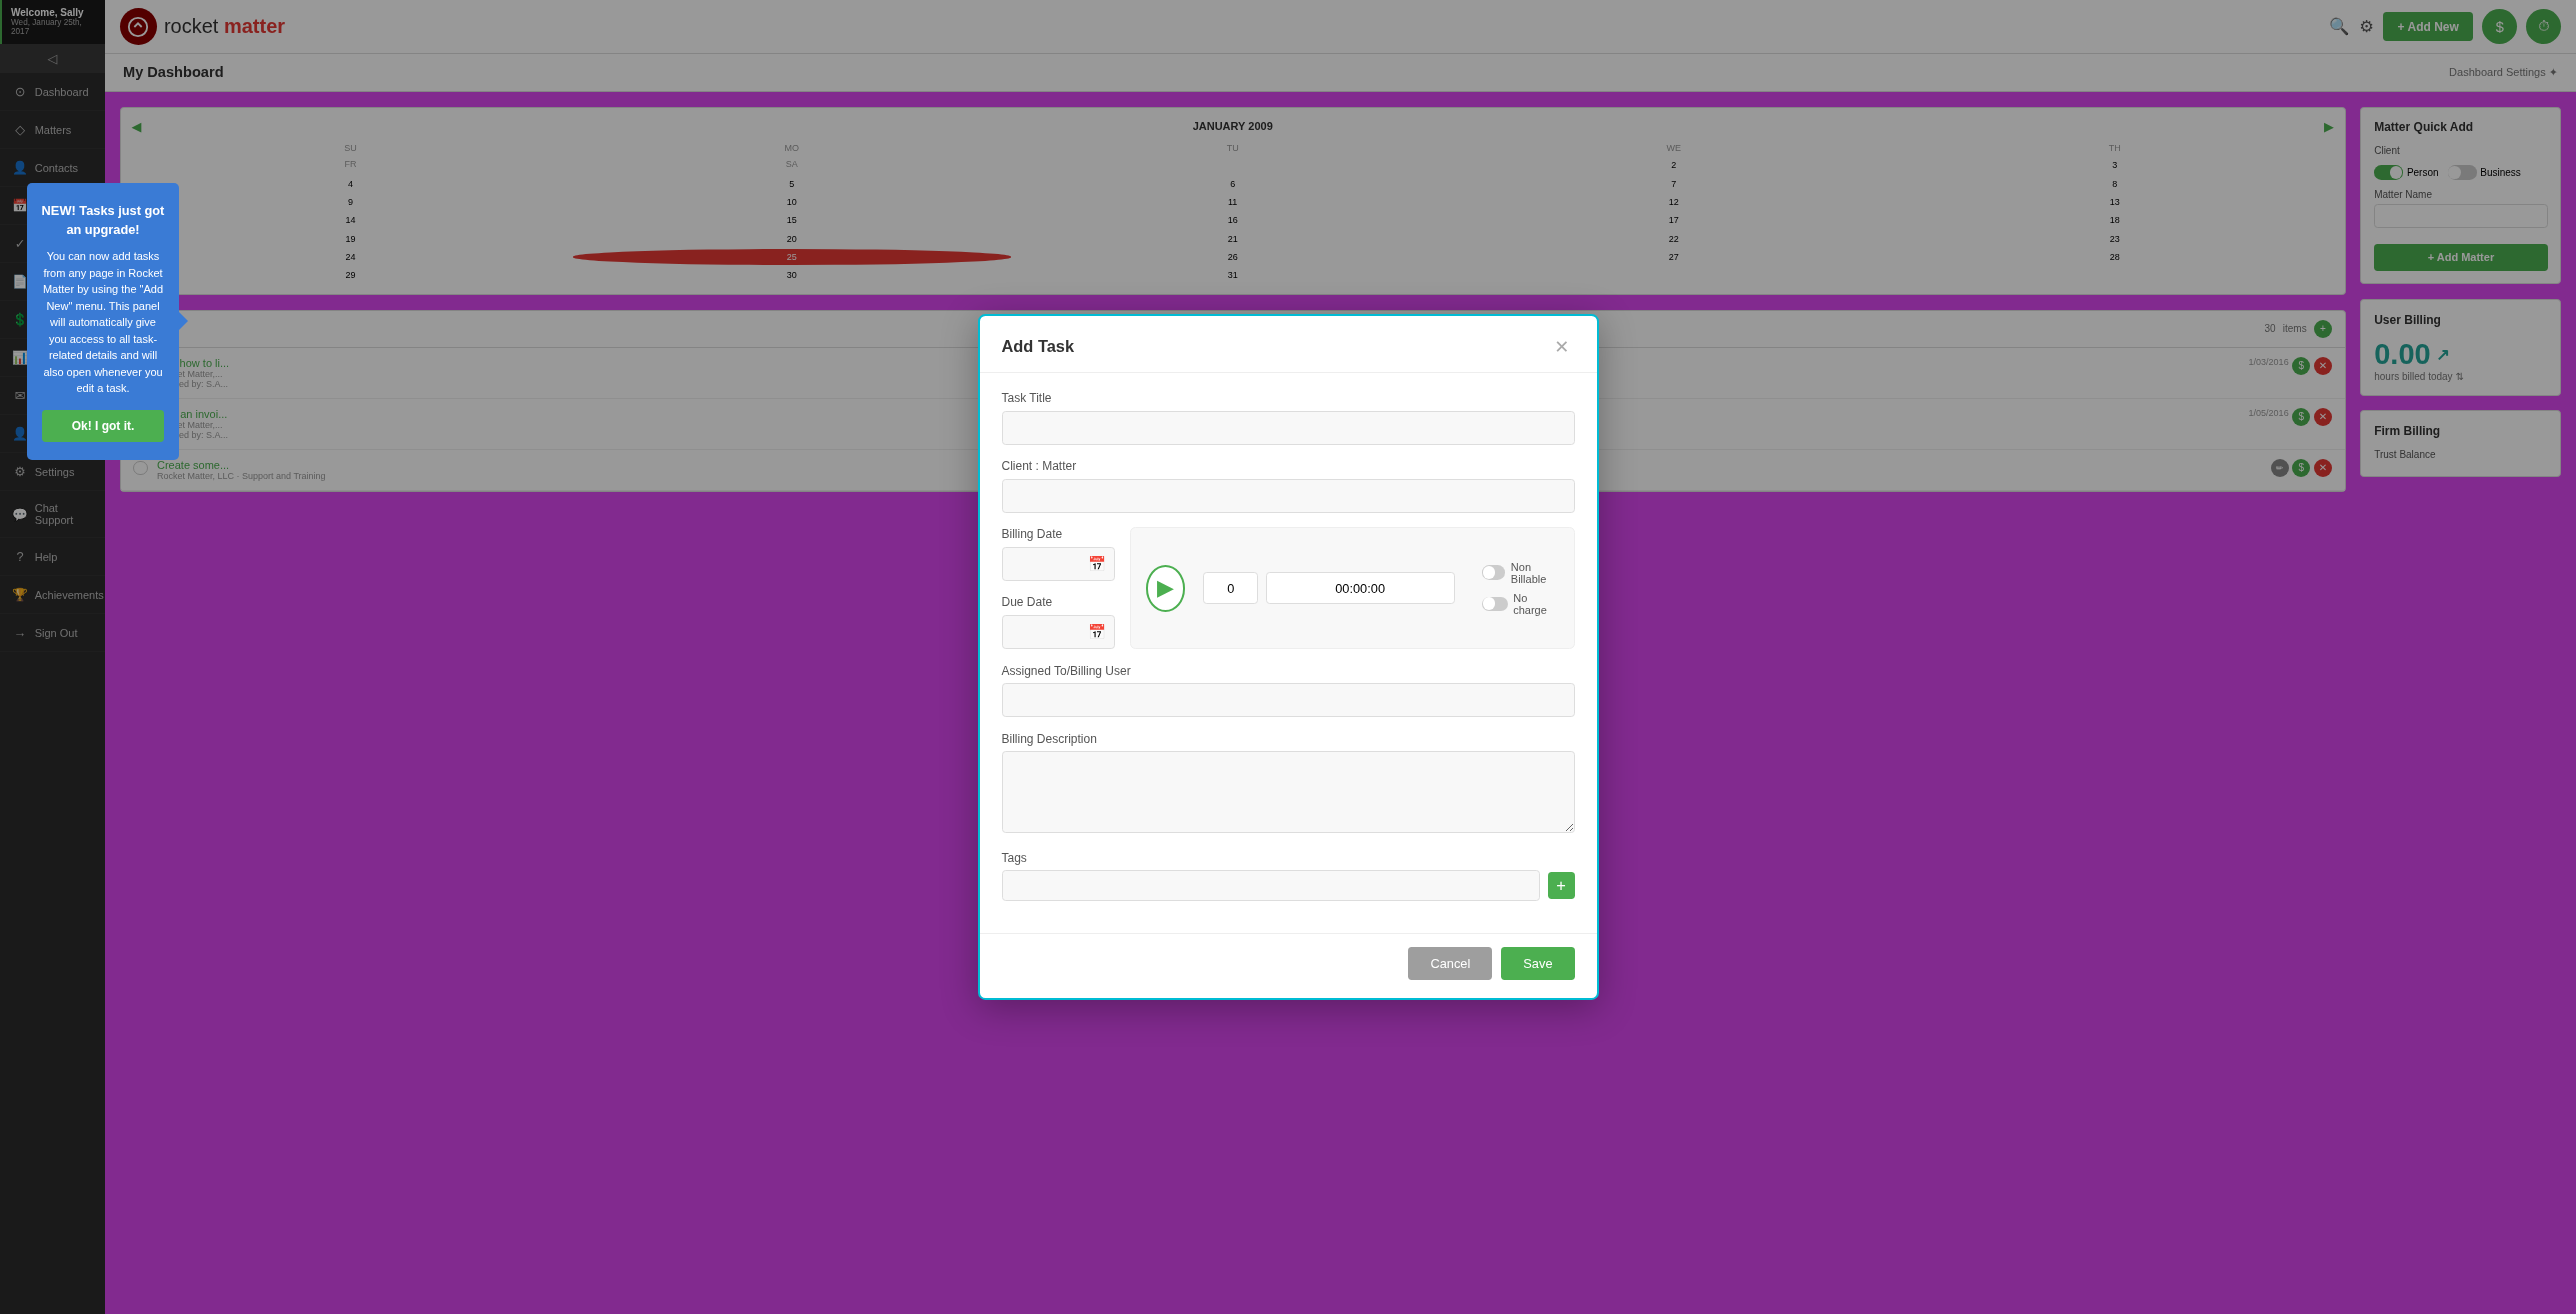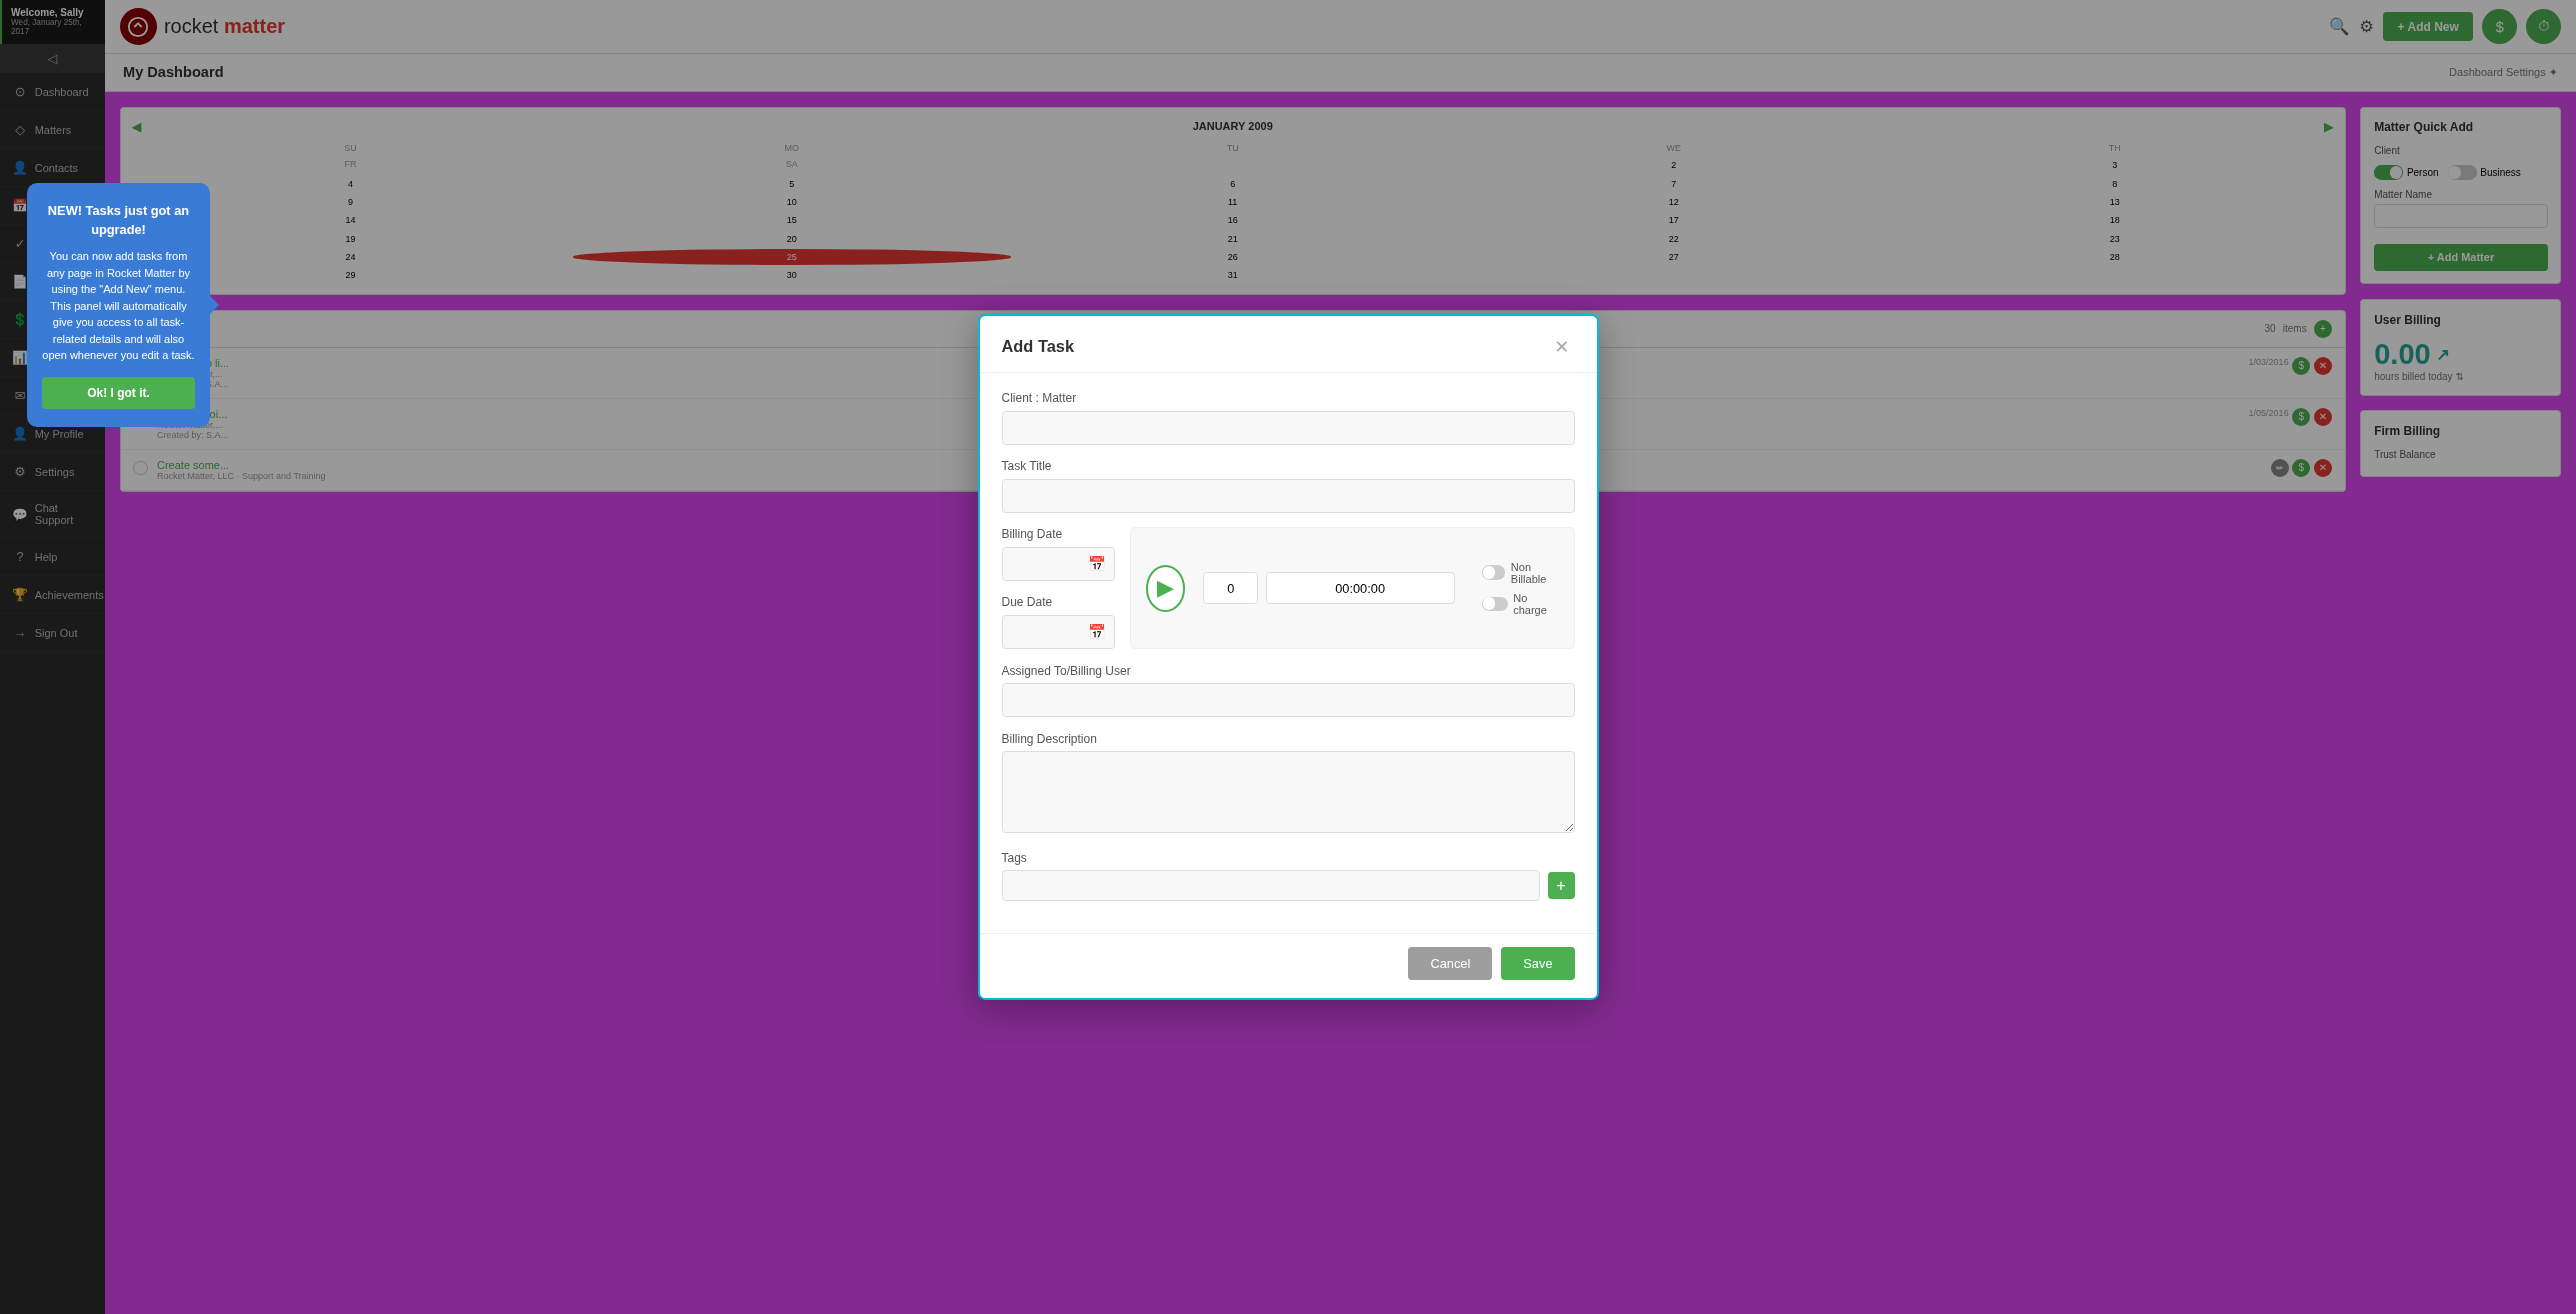--- a/index.html
+++ b/index.html
@@ -105,8 +105,8 @@
 
     
     .notification-box {
-      position: absolute; left: 27px; top: 183px; width: 183px; background: #3a7bd5; color: #fff;
-      border-radius: 10px; padding: 18px 14.6px; z-index: 101; font-size: 11px; line-height: 1.5;
+      position: absolute; left: 27px; top: 183px; width: 152px; background: #3a7bd5; color: #fff;
+      border-radius: 5px; padding: 18px 14.6px; z-index: 101; font-size: 11px; line-height: 1.5;
     }
     .notification-box .notif-title { font-size: 12.8px; font-weight: bold; margin-bottom: 9px; text-align: center; }
     .notification-box .notif-body { text-align: center; margin-bottom: 12.8px; }

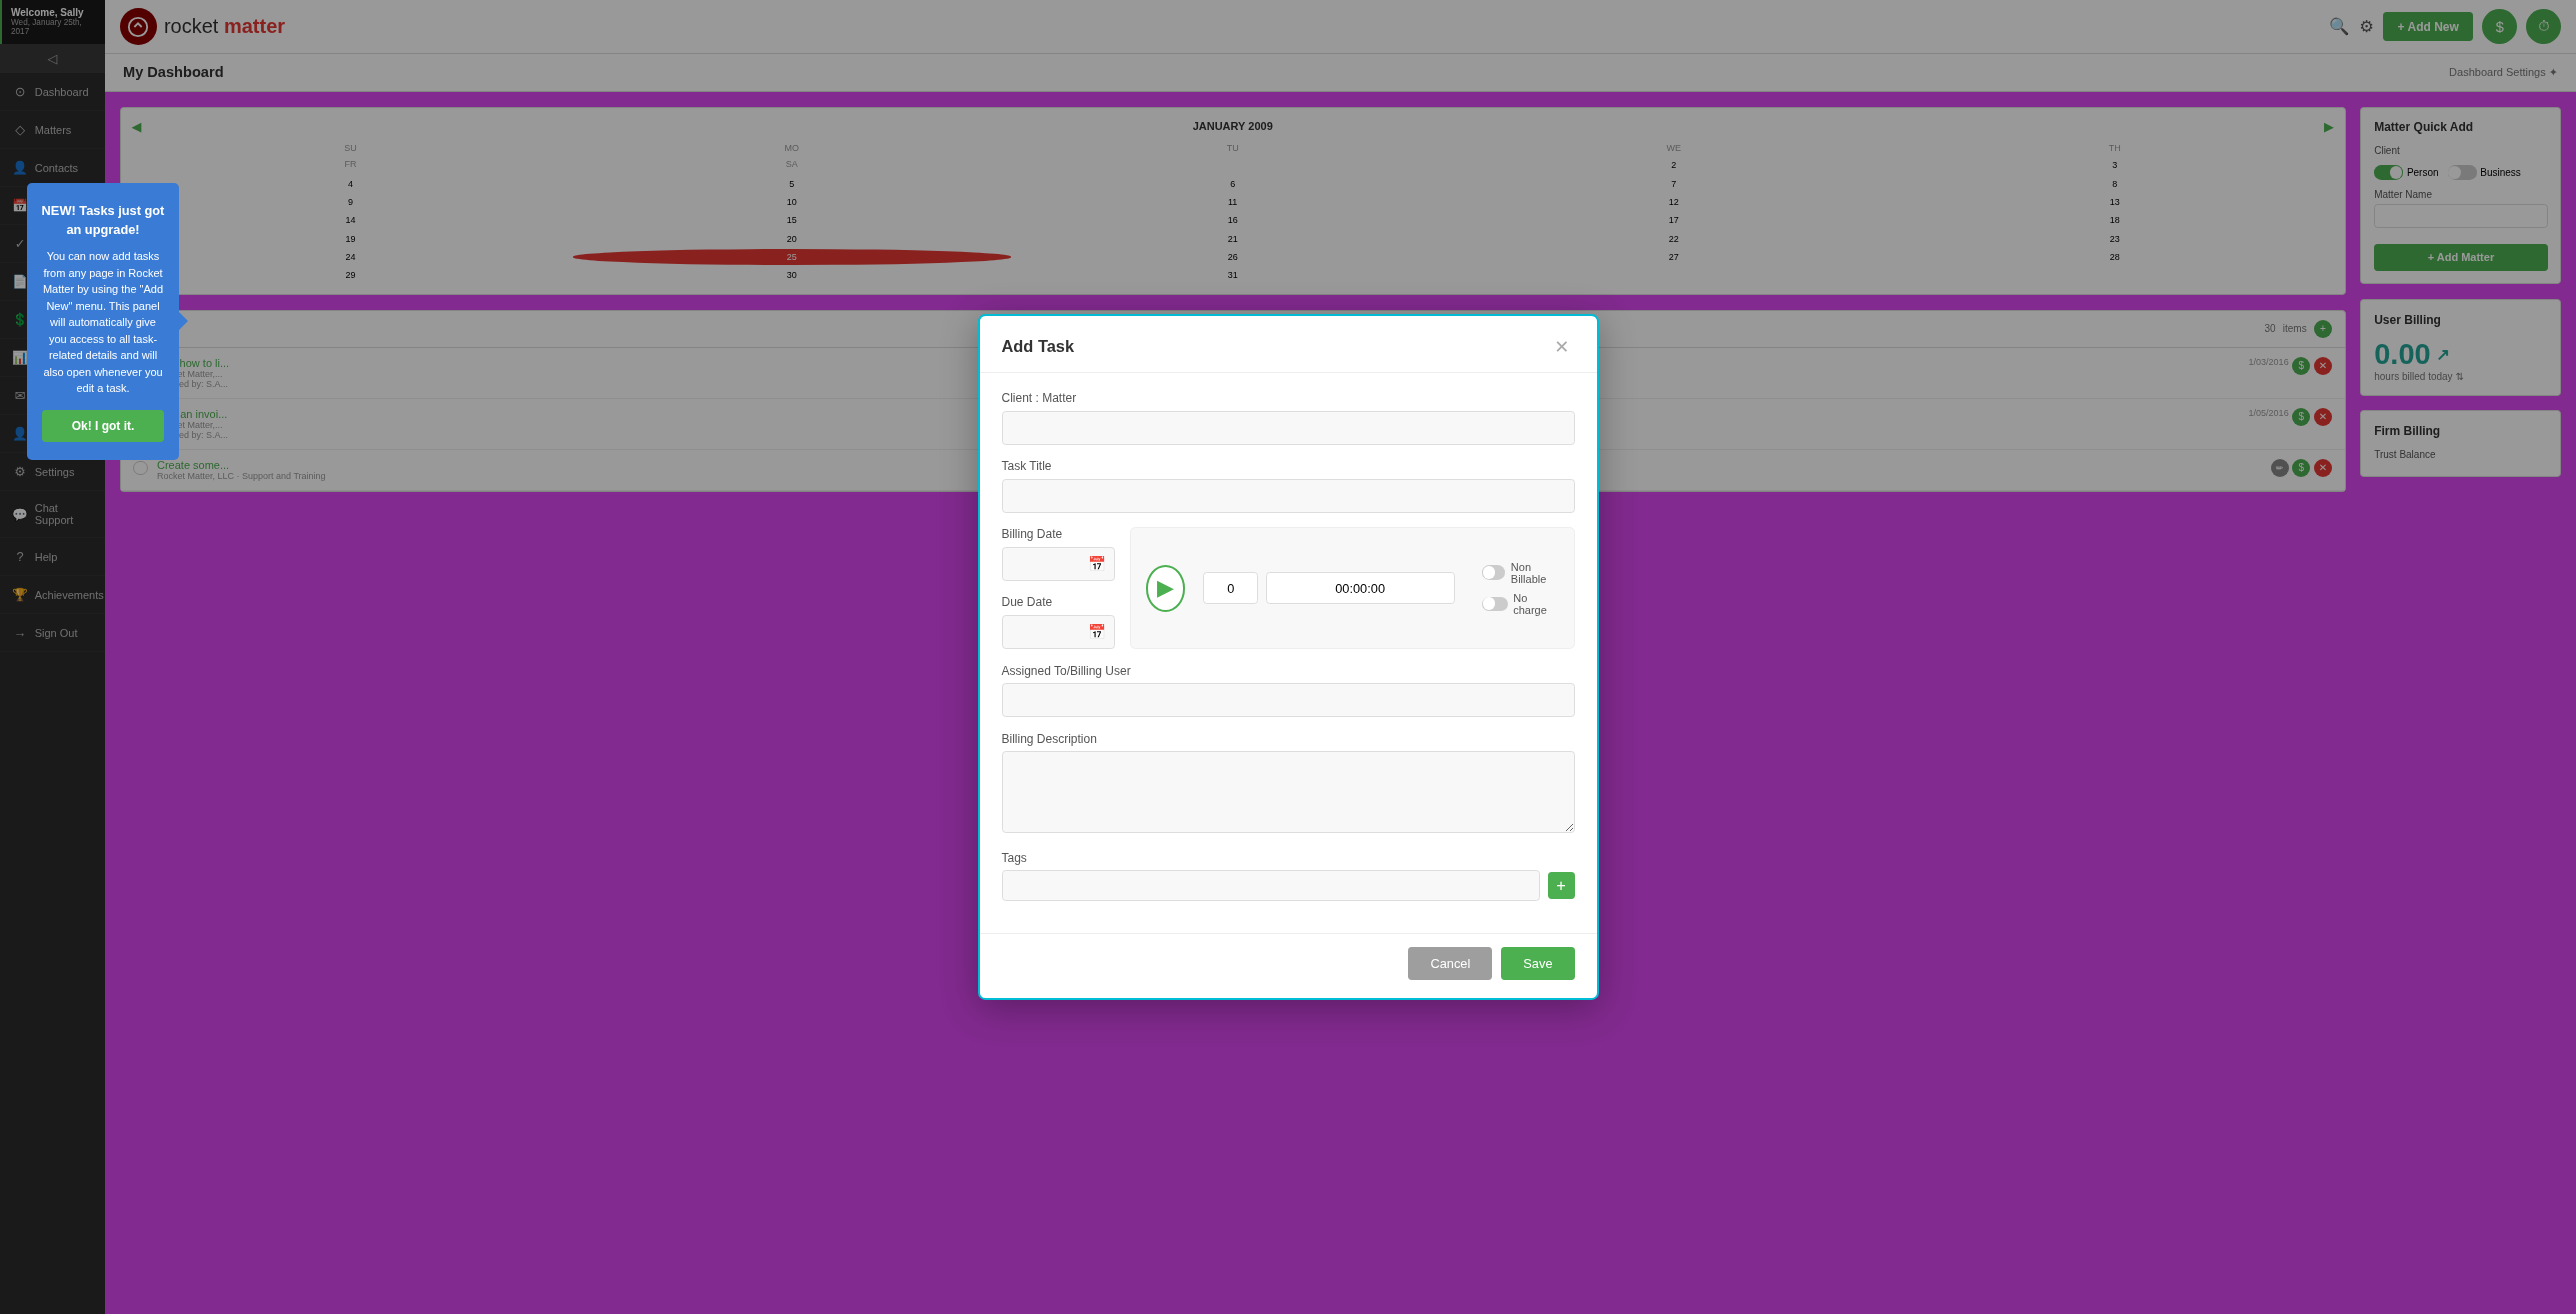--- a/index.html
+++ b/index.html
@@ -420,12 +420,12 @@
     <div class="modal-body">
 
       <div class="modal-field">
+        <div class="modal-label">Task Title</div>
+        <input class="modal-input" type="text" style="">
+      </div>
+
+      <div class="modal-field">
         <div class="modal-label">Client : Matter</div>
-        <input class="modal-input" type="text" style="">
-      </div>
-
-      <div class="modal-field">
-        <div class="modal-label">Task Title</div>
         <input class="modal-input" type="text" style="">
       </div>
 

